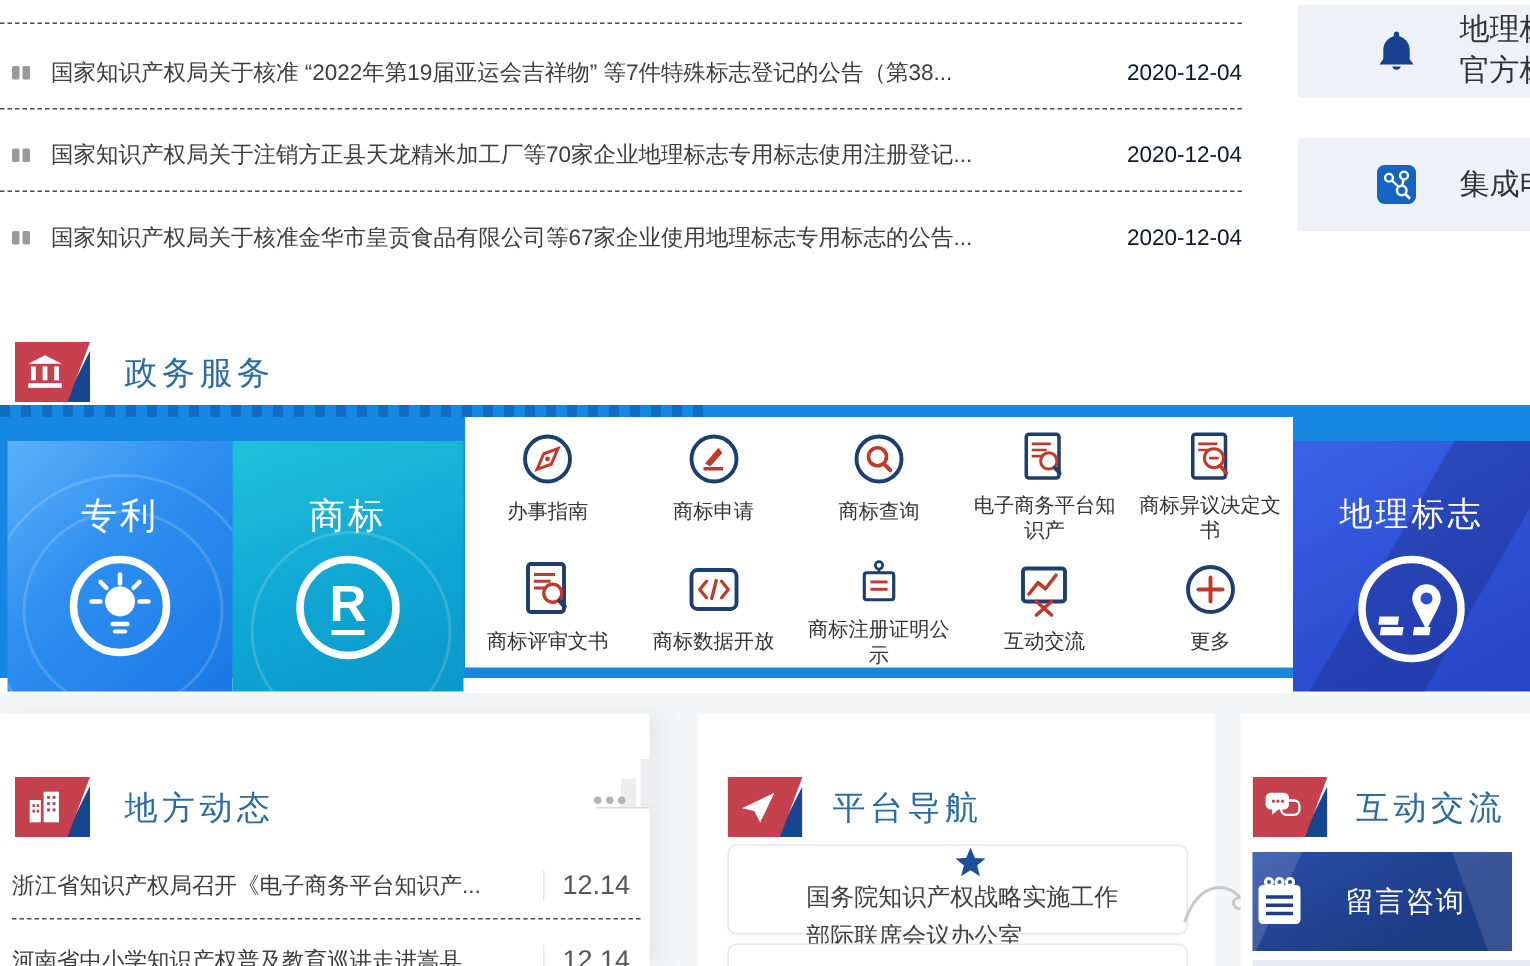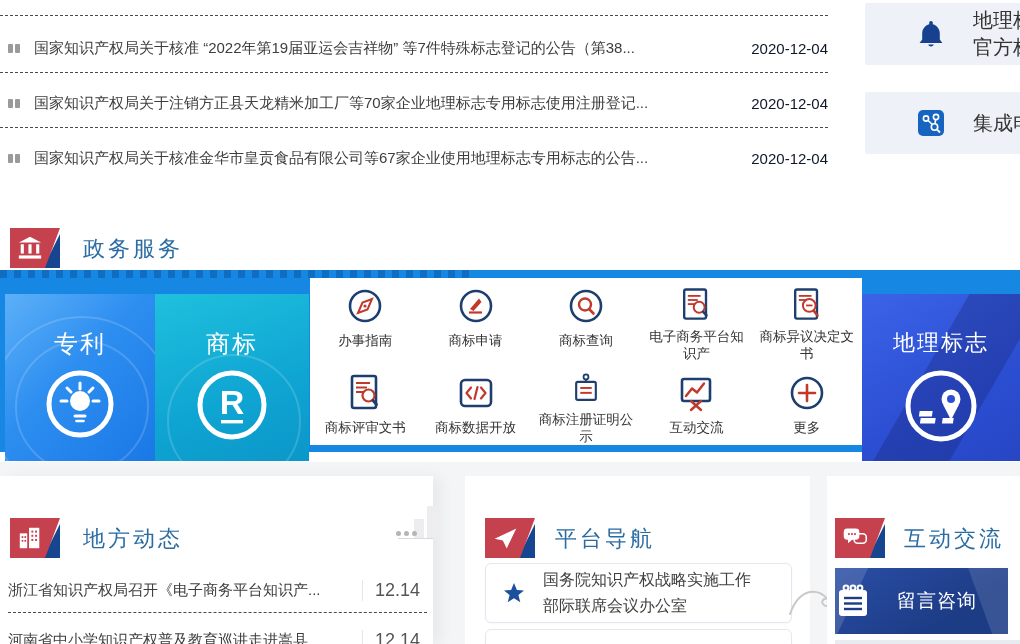--- a/index.html
+++ b/index.html
@@ -57,7 +57,7 @@
   .wm-line{position:absolute;height:1px;background:#d9d9dc;}
 
   .nav-item{position:absolute;border:1px solid #e2e7f0;border-radius:6px;background:#fff;
-            display:flex;align-items:center;cursor:pointer;box-shadow:0 1px 2px rgba(0,0,0,.03);}
+            display:flex;align-items:center;cursor:pointer;box-shadow:0 1px 2px rgba(0,0,0,.03);flex-direction:column;}
   .nav-item .n-star{margin-left:17px;flex:0 0 auto;}
   .nav-text{margin-left:18px;width:220px;font-size:16px;line-height:26px;color:#3f3f3f;}
 

